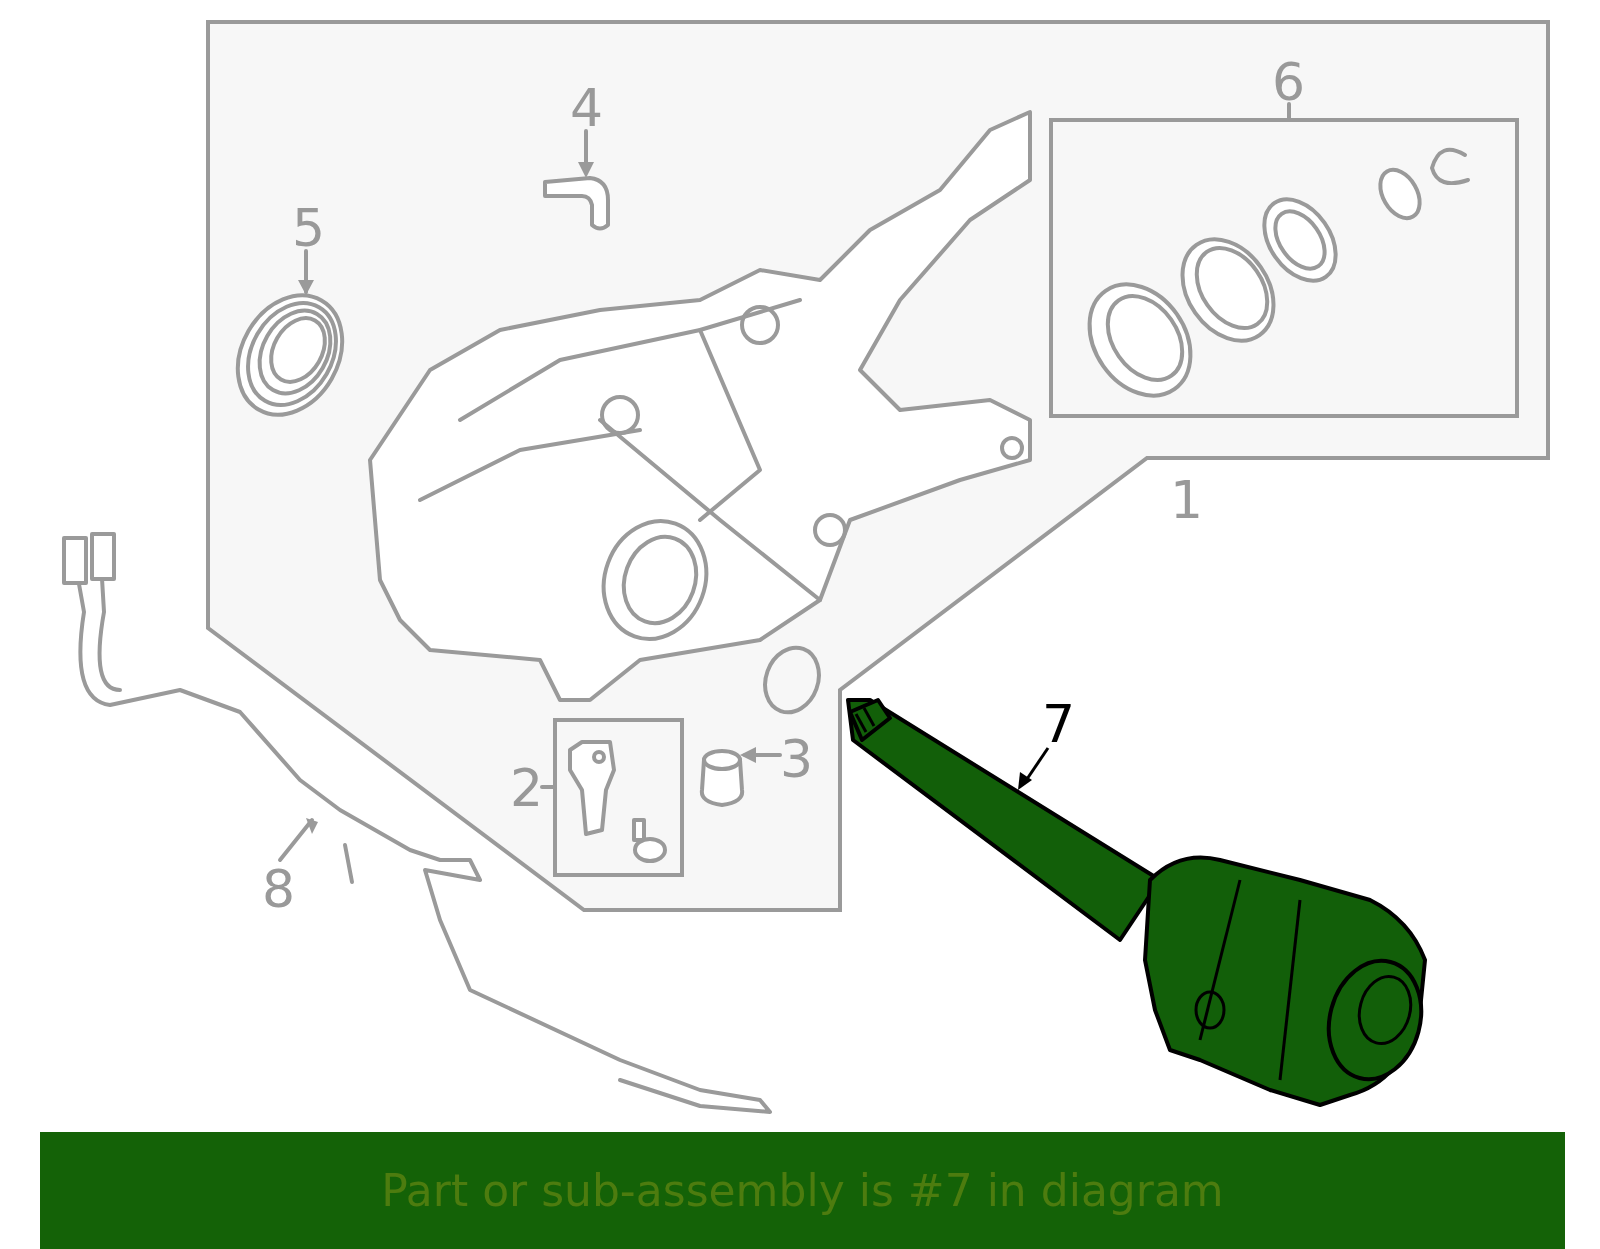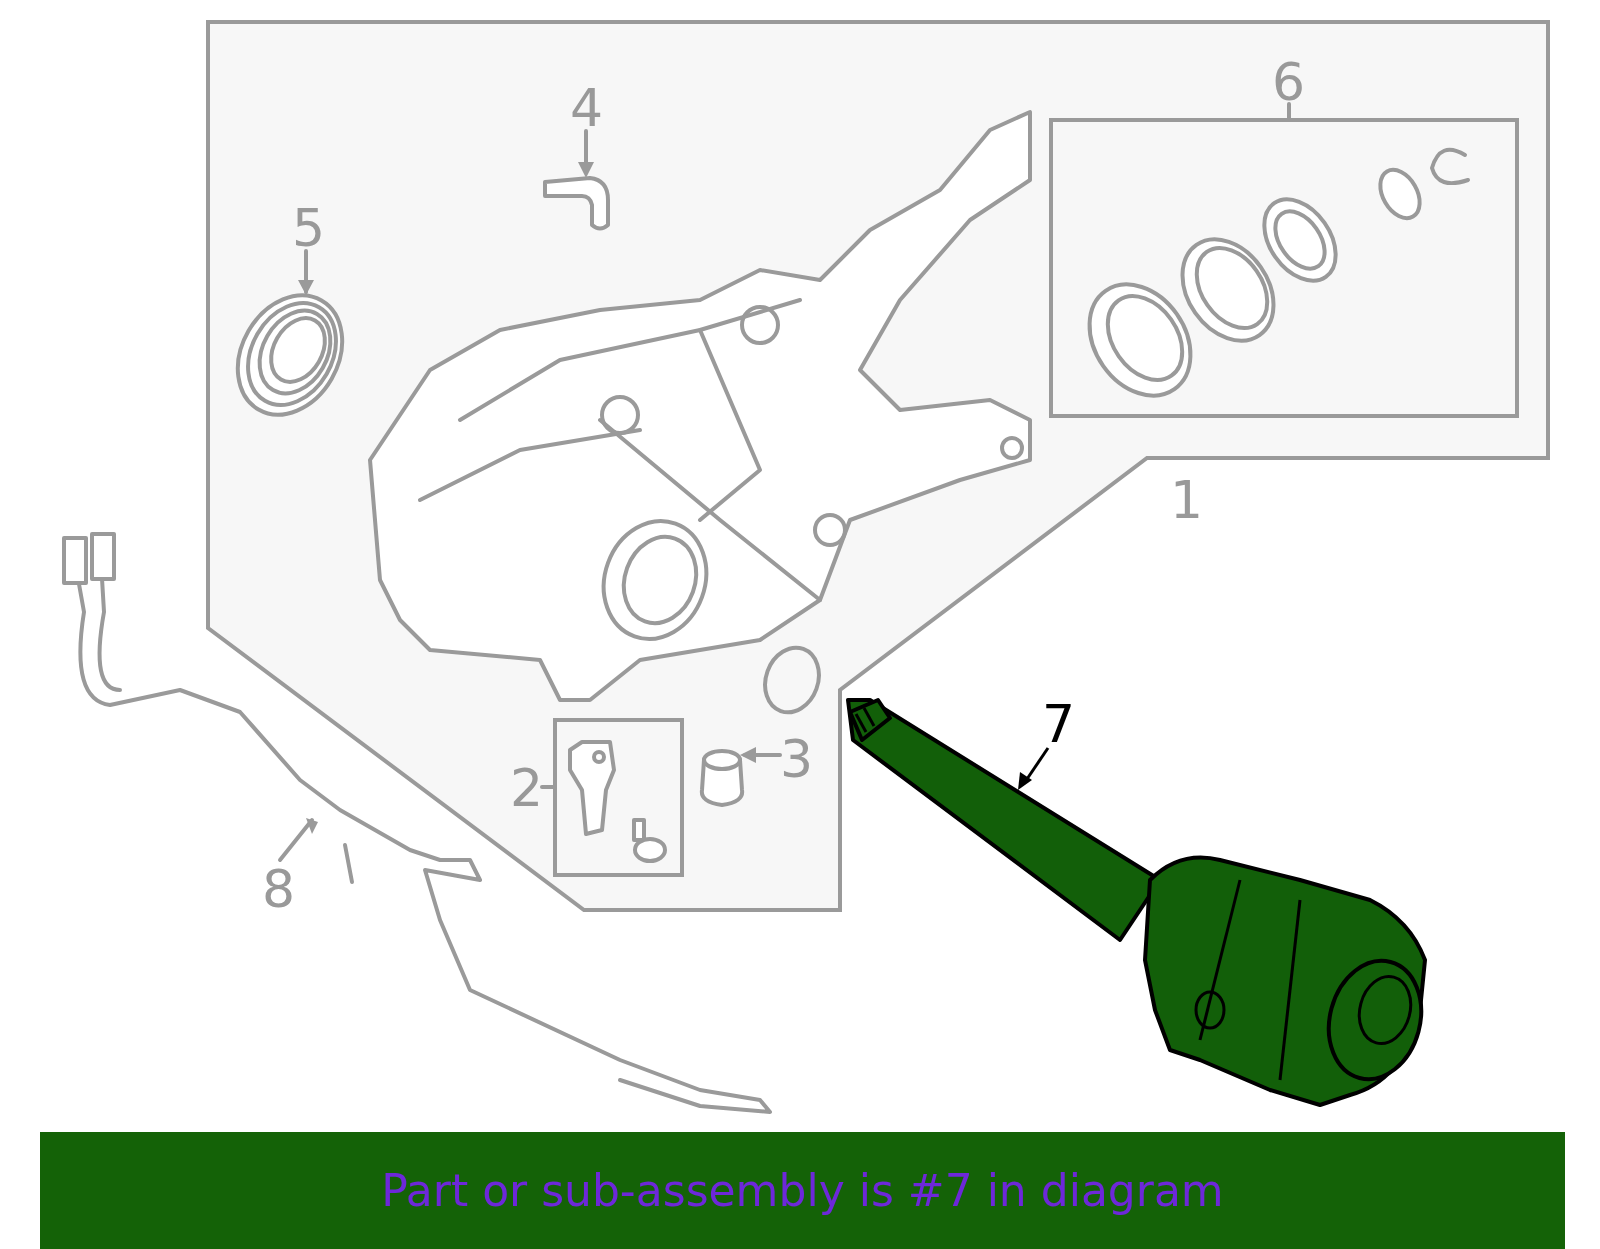--- a/index.html
+++ b/index.html
@@ -11,7 +11,7 @@
   .gf { fill:#ffffff; stroke:#9a9a9a; stroke-width:4; stroke-linejoin:round; }
   .gk { fill:#125f09; stroke:#000; stroke-width:4; stroke-linejoin:round; }
   .kl { fill:none; stroke:#000; stroke-width:3; }
-  #banner { position:absolute; left:40px; top:1132px; width:1525px; height:117px; display:flex; flex-direction:column; align-items:center; justify-content:center; color:#6d28d9; font-family:"DejaVu Sans", sans-serif; font-size:44px; line-height:50px;border-radius:22px; }
+  #banner { position:absolute; left:40px; top:1132px; width:1525px; height:117px; display:flex; flex-direction:column; align-items:center; justify-content:center; color:#4d7c0f; font-family:"DejaVu Sans", sans-serif; font-size:44px; line-height:50px;border-radius:22px; }
 </style>
 </head>
 <body>

